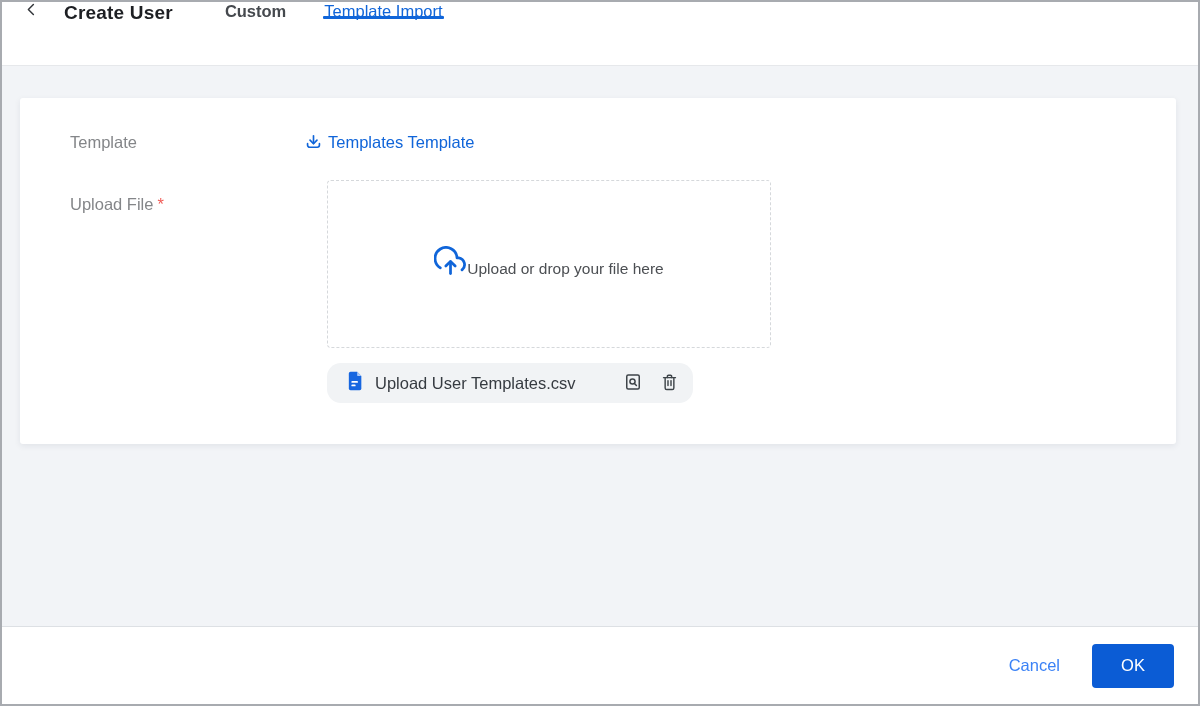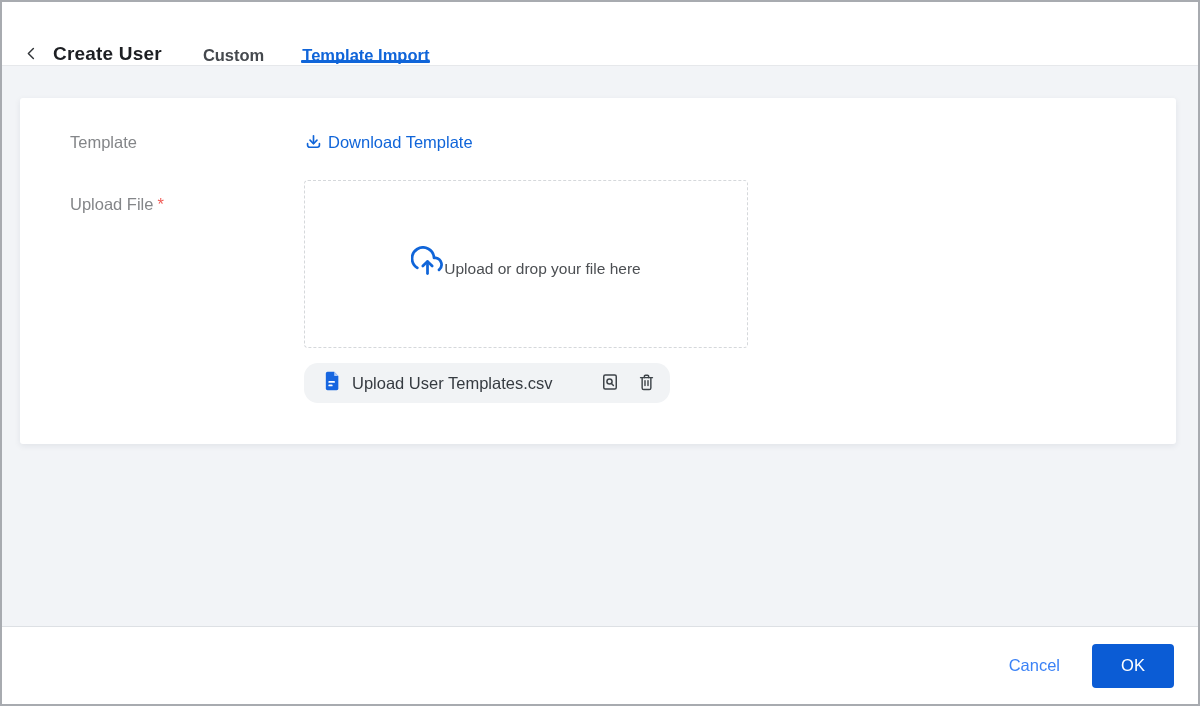--- a/index.html
+++ b/index.html
@@ -19,8 +19,9 @@
     height: 64px; flex: 0 0 64px;
     background: #ffffff;
     border-bottom: 1px solid #e6e8eb;
-    display: flex; align-items: flex-end;
+    display: flex; align-items: flex-start;
     padding-left: 22px;
+    gap: 11px;
   }
   .back-btn {
     display: flex; align-items: center;

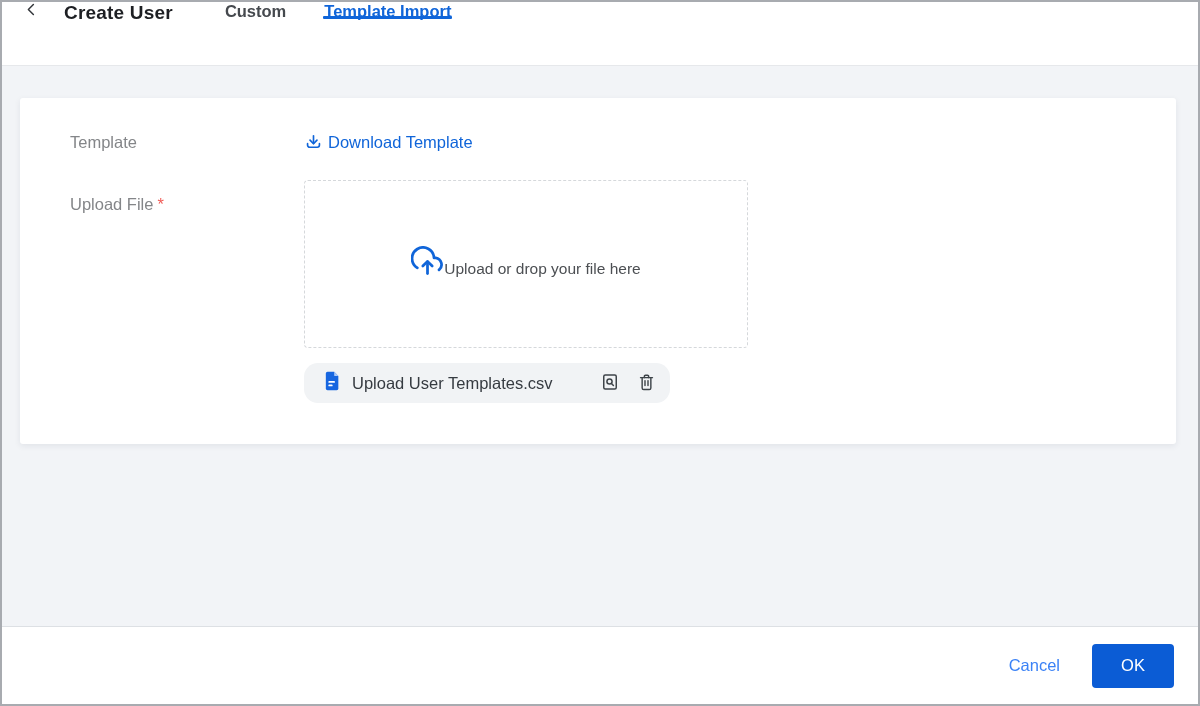--- a/index.html
+++ b/index.html
@@ -40,7 +40,7 @@
     cursor: pointer; position: relative;
     padding: 0 1px;
   }
-  .tab.active { color: var(--accent); font-weight: 700; }
+  .tab.active { color: var(--accent); font-weight: 400; }
   .tab.active::after {
     content: ""; position: absolute; left: 0; right: 0; bottom: 2px;
     height: 3px; background: var(--accent); border-radius: 1px;

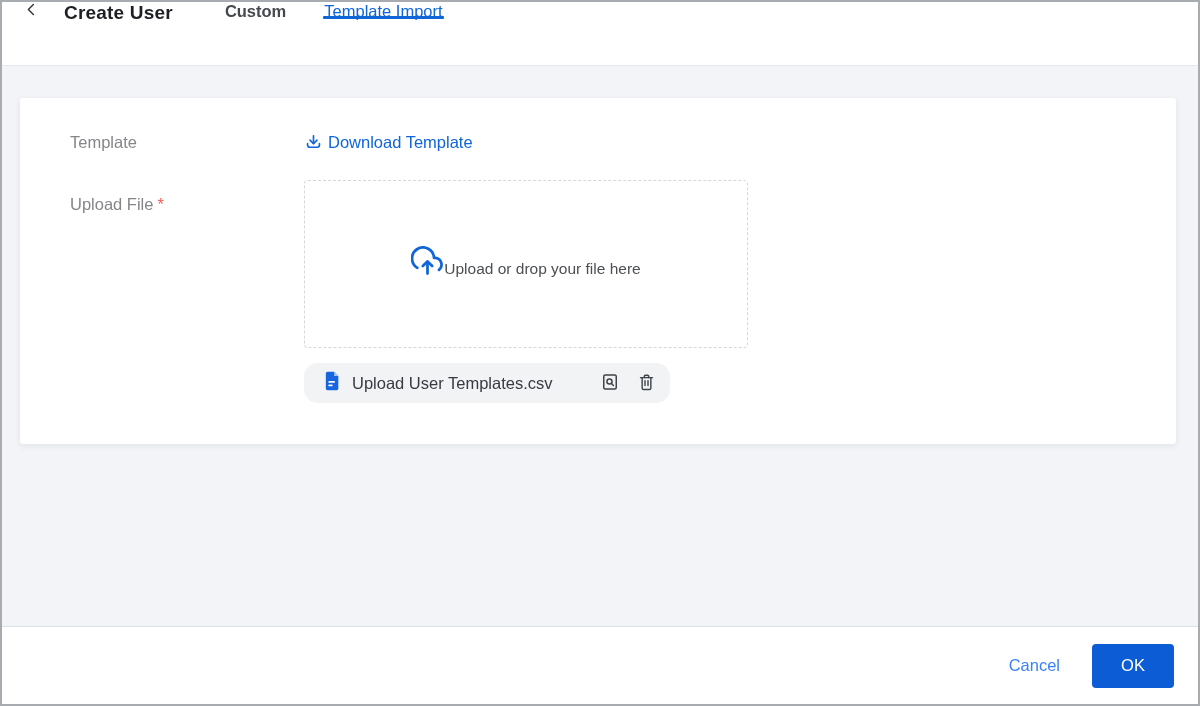--- a/index.html
+++ b/index.html
@@ -164,7 +164,7 @@
               <path d="M4.5 13.5v1.8a2.7 2.7 0 0 0 2.7 2.7h9.6a2.7 2.7 0 0 0 2.7-2.7v-1.8"></path>
             </svg>
           </span>
-          <span>Download Template</span>
+          <span>Templates Template</span>
         </a>
       </div>
 

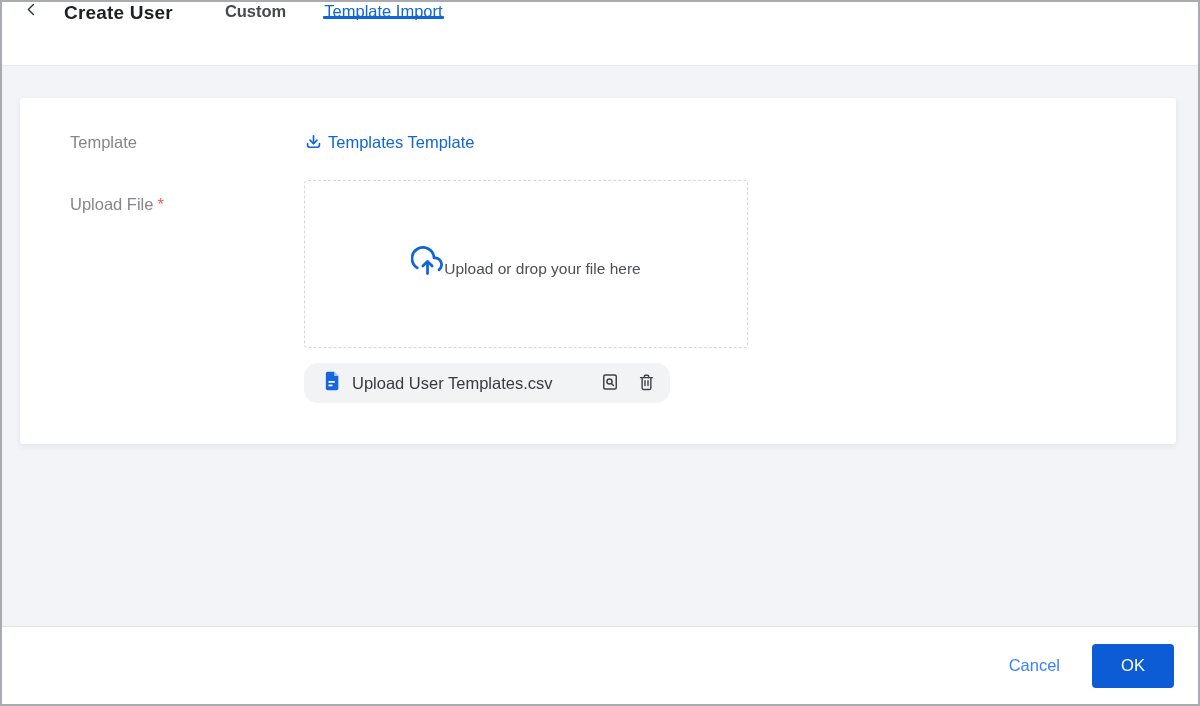--- a/index.html
+++ b/index.html
@@ -57,7 +57,7 @@
   }
   .form-row { display: flex; align-items: center; min-height: 28px; }
   .form-row + .form-row { margin-top: 24px; }
-  .form-row.align-top { align-items: flex-start; }
+  .form-row.align-top { align-items: flex-start; gap: 23px; }
   .form-label {
     width: 268px; flex: 0 0 268px;
     padding-left: 34px;

